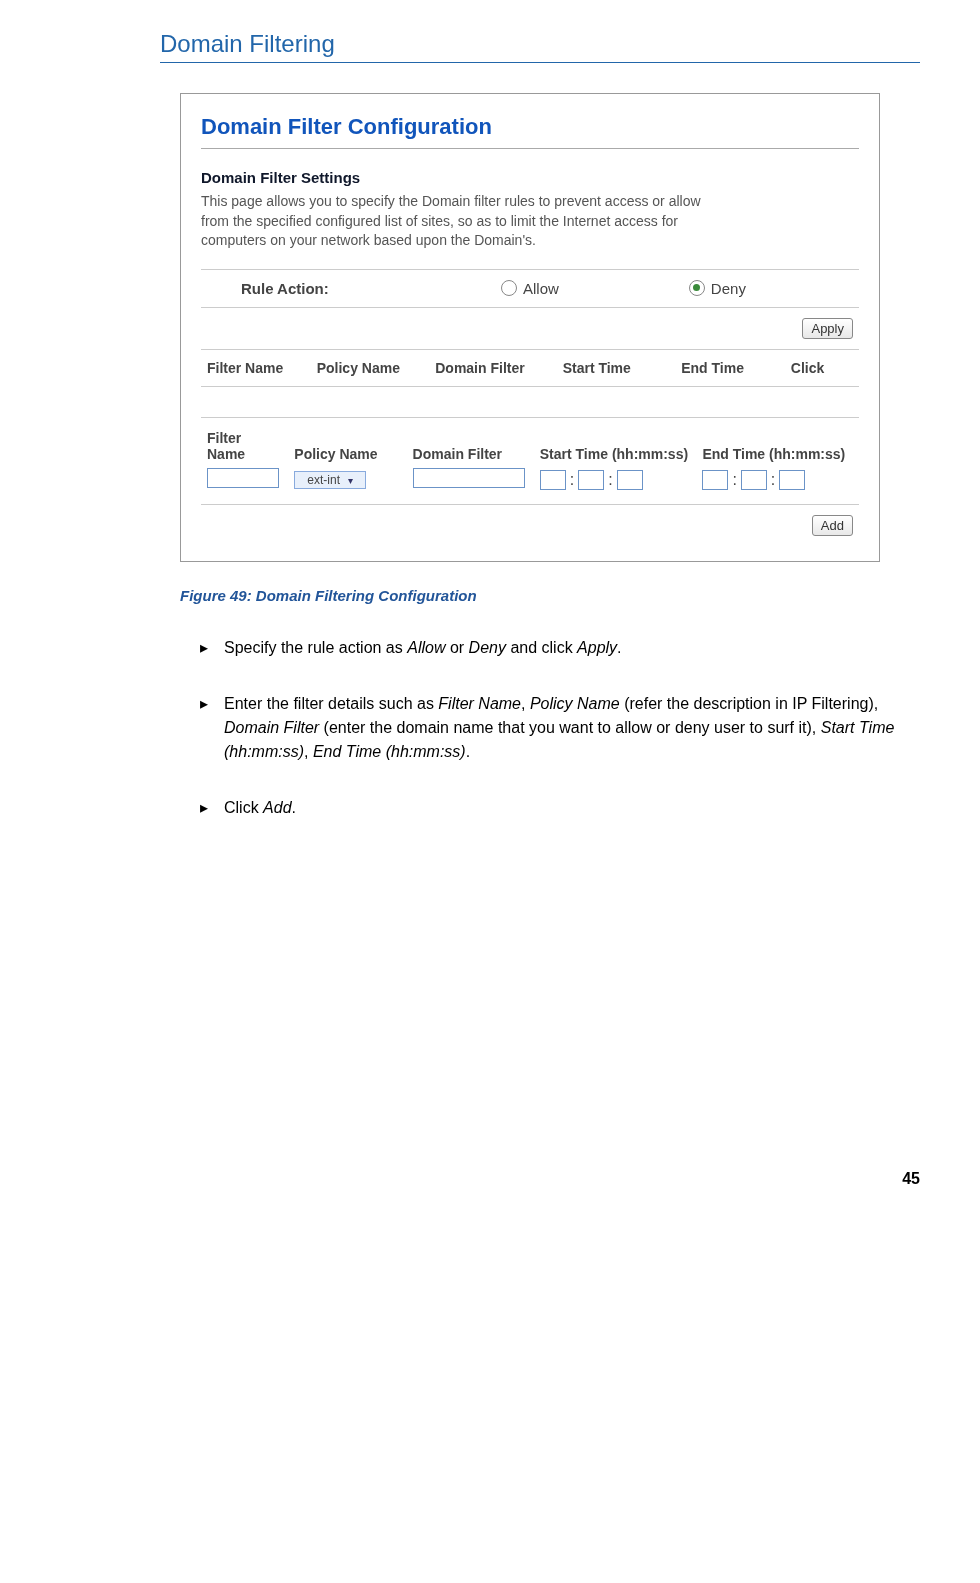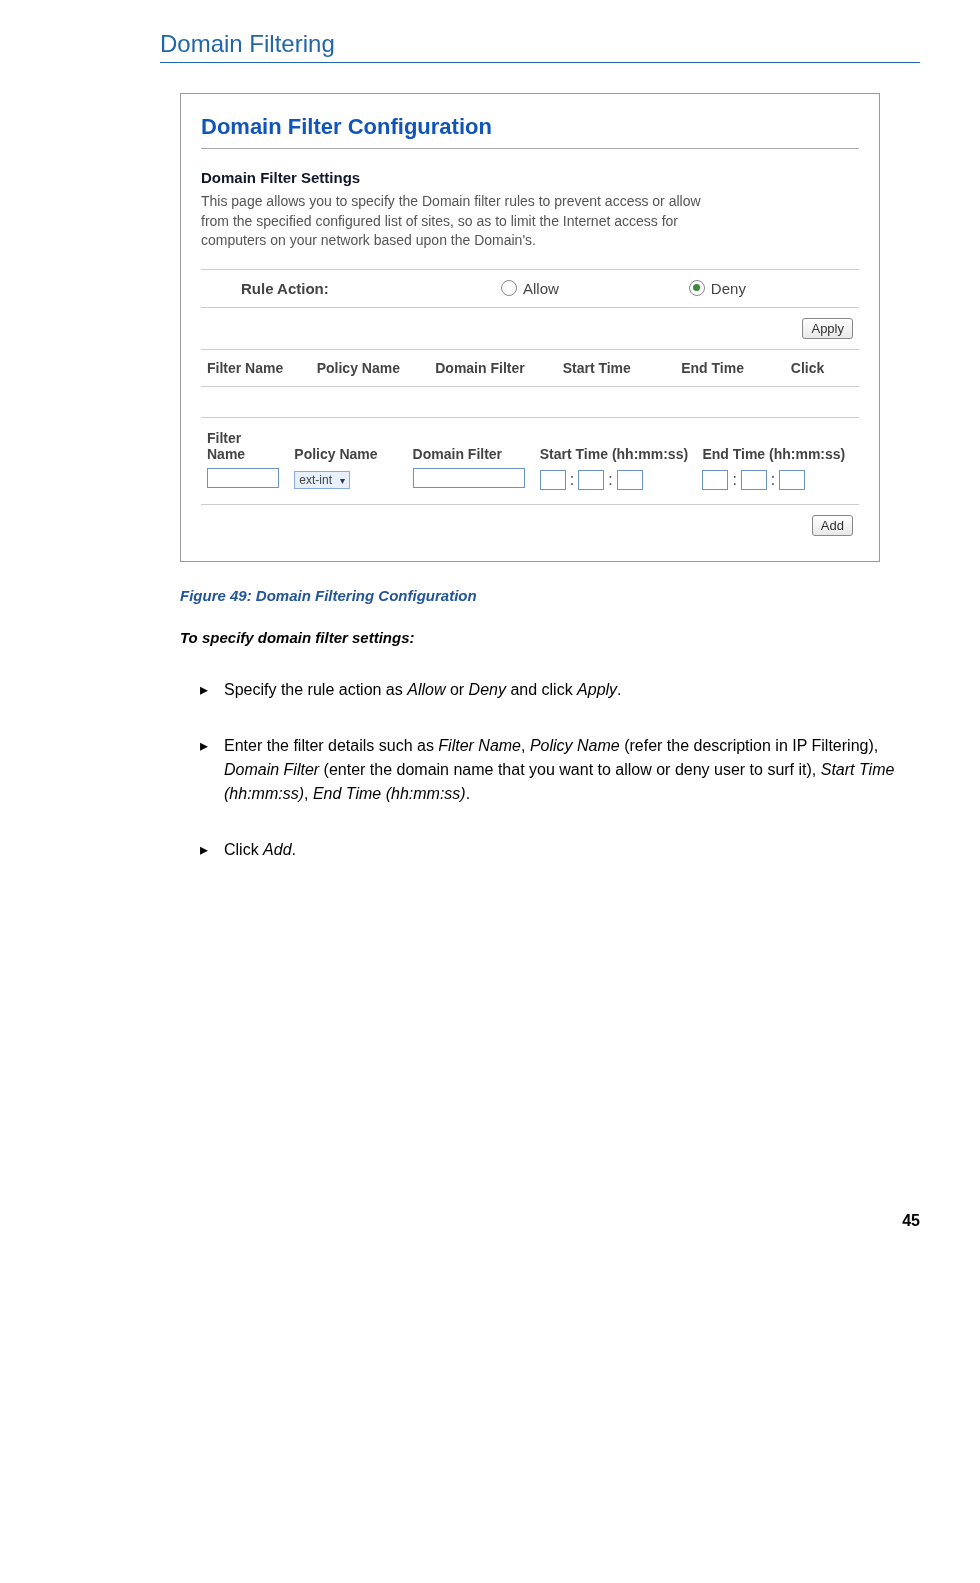--- a/index.html
+++ b/index.html
@@ -176,7 +176,7 @@
       border: 1px solid #88aadd;
       background: #e8f0fb;
       font-size: 12px;
-      padding: 1px 4px;
+      padding: 1px 12px;
       color: #444;
       display: inline-flex;
       align-items: center;

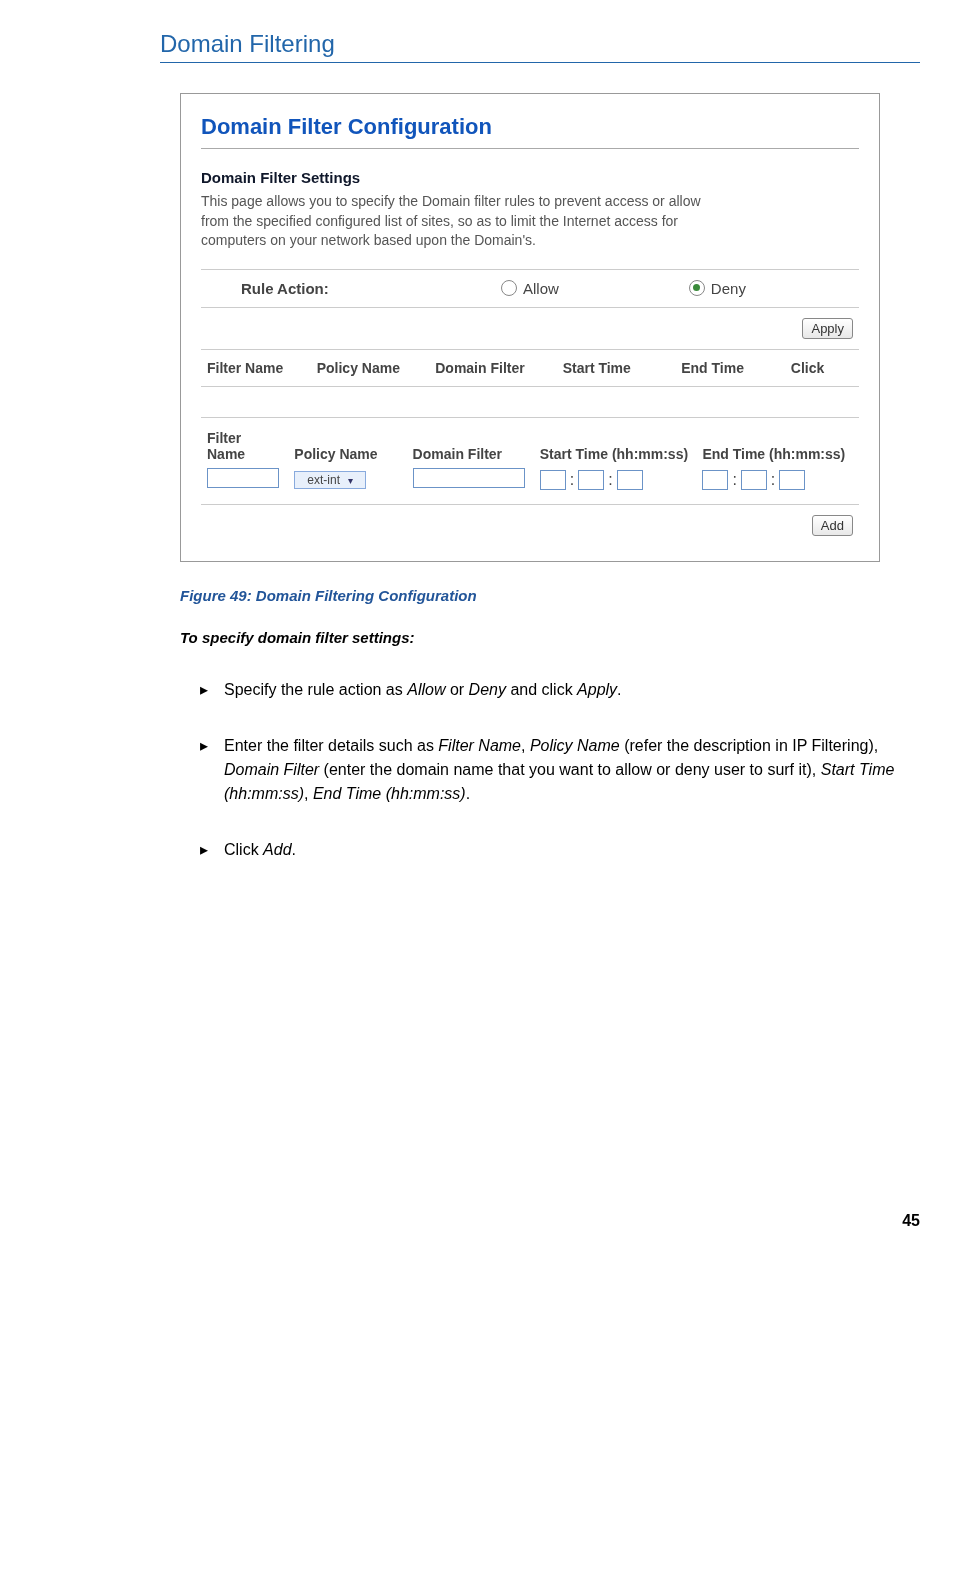--- a/index.html
+++ b/index.html
@@ -318,7 +318,6 @@
 
   <div class="figure-caption">Figure 49: Domain Filtering Configuration</div>
 
-  <div class="instr-title">To specify domain filter settings:</div>
 
   <ul class="instr-list">
     <li>

